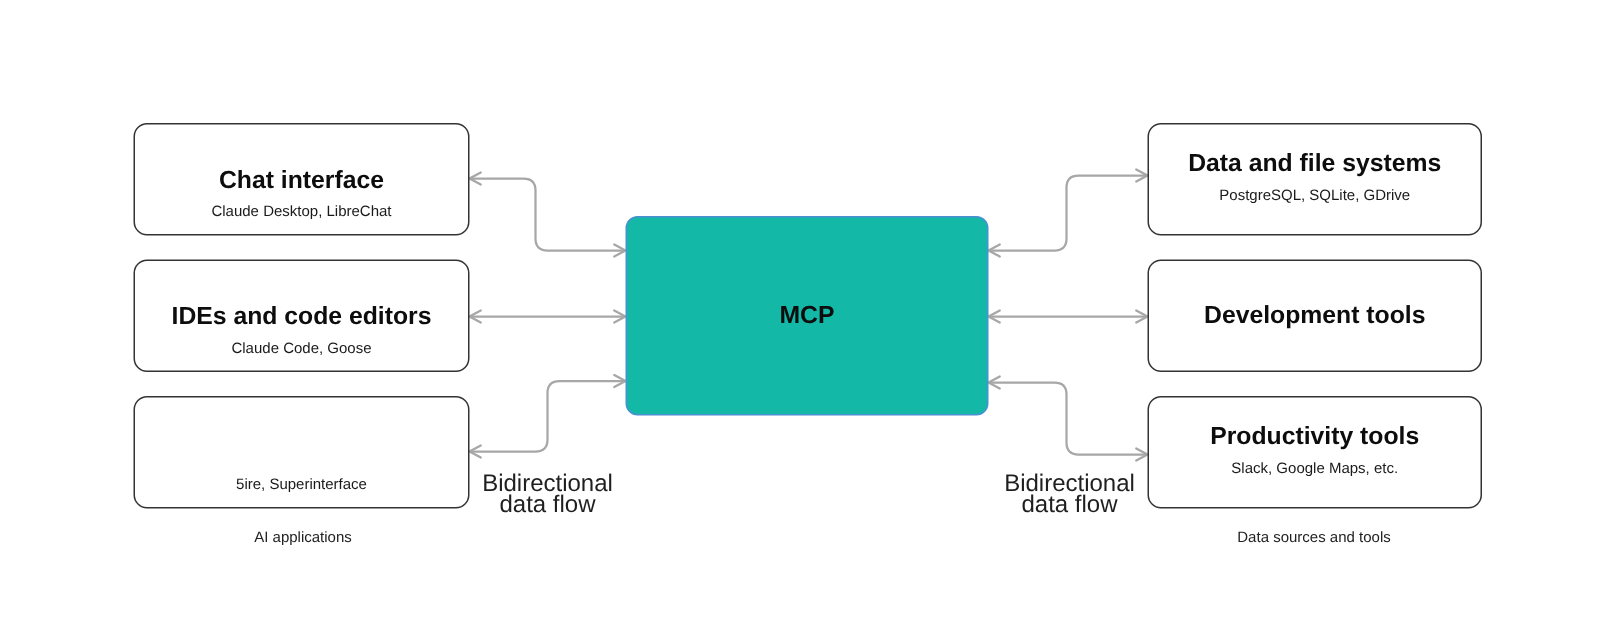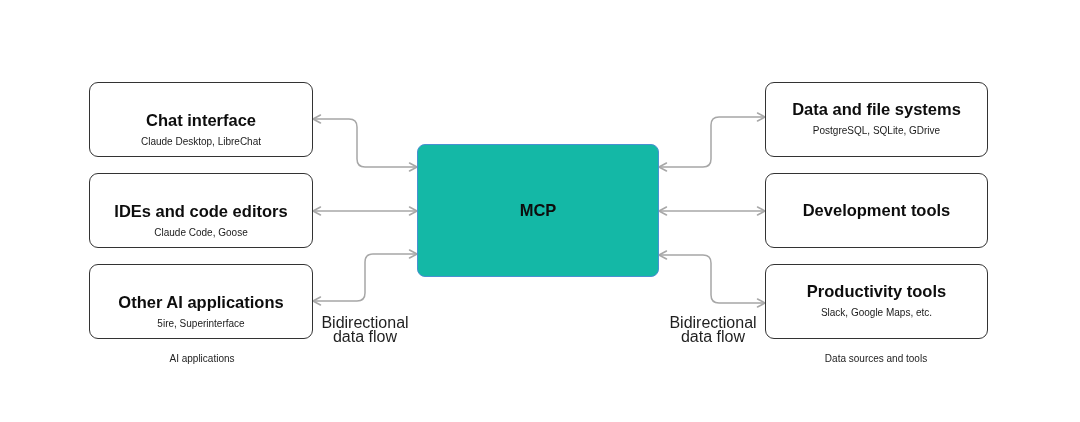--- a/index.html
+++ b/index.html
@@ -104,7 +104,6 @@
     <div class="subtitle">Claude Code, Goose</div>
   </div>
   <div class="node left-col row-3">
-    <div class="title">Other AI applications</div>
     <div class="subtitle">5ire, Superinterface</div>
   </div>
 

